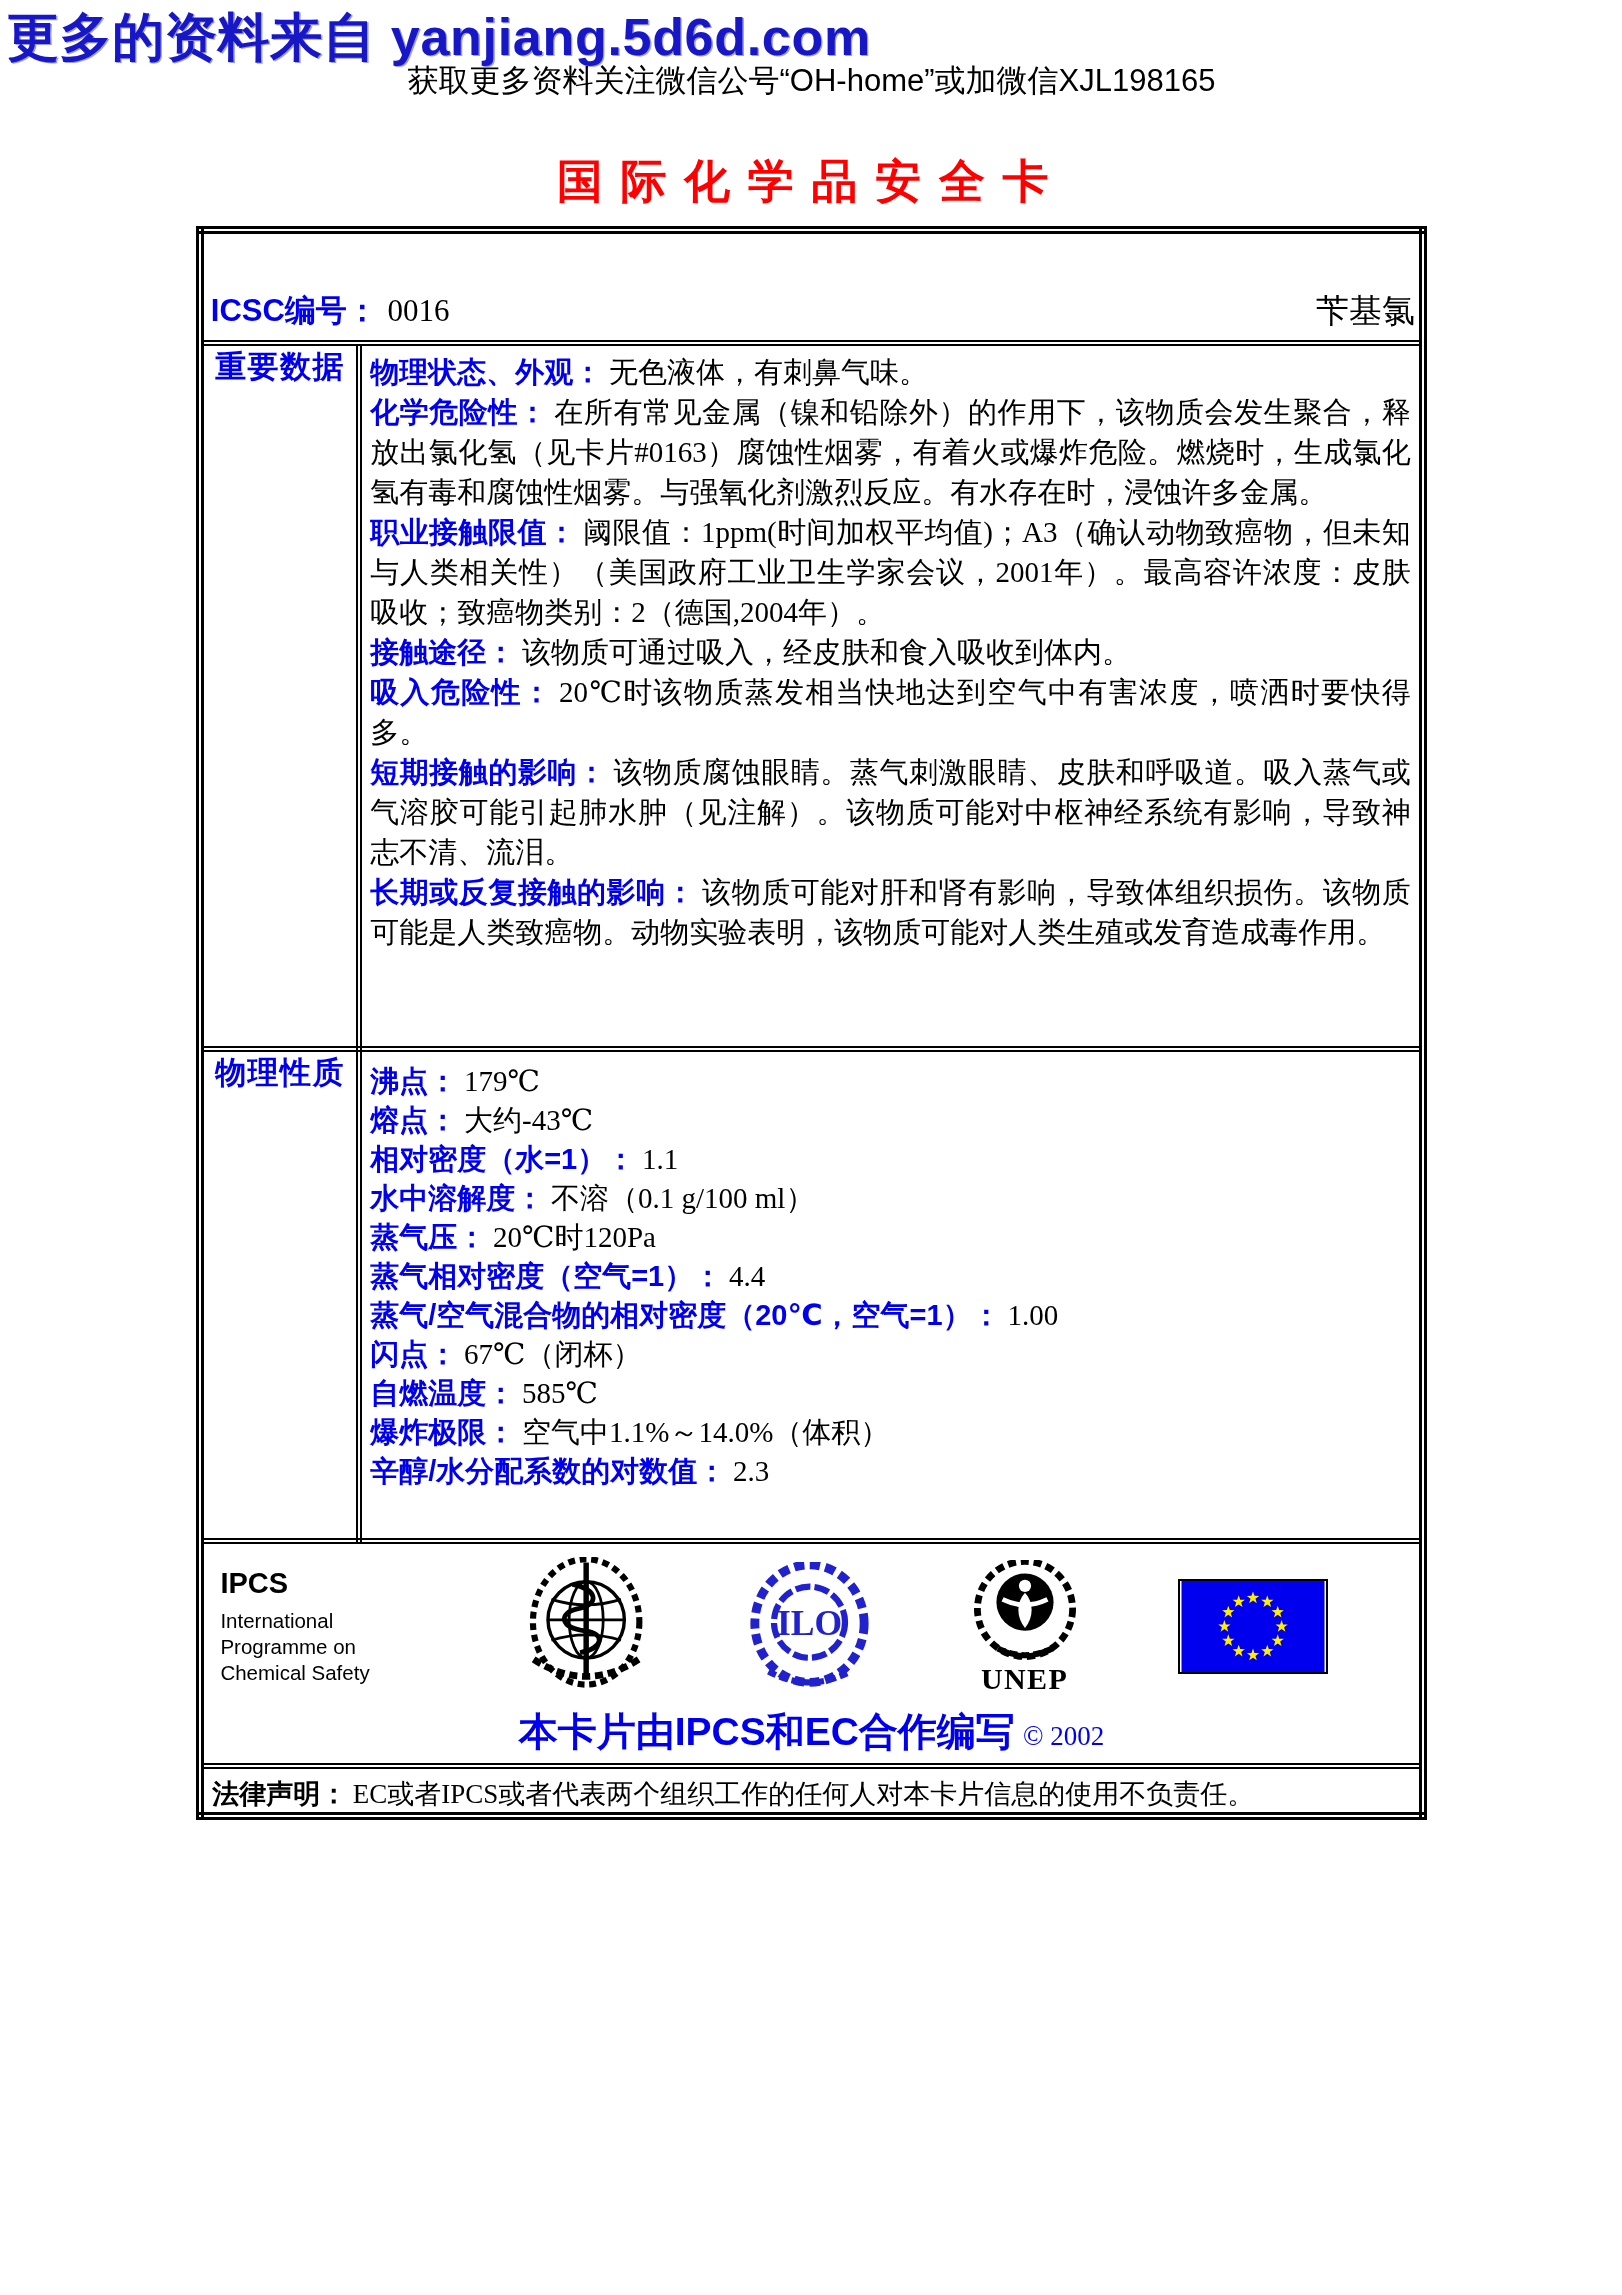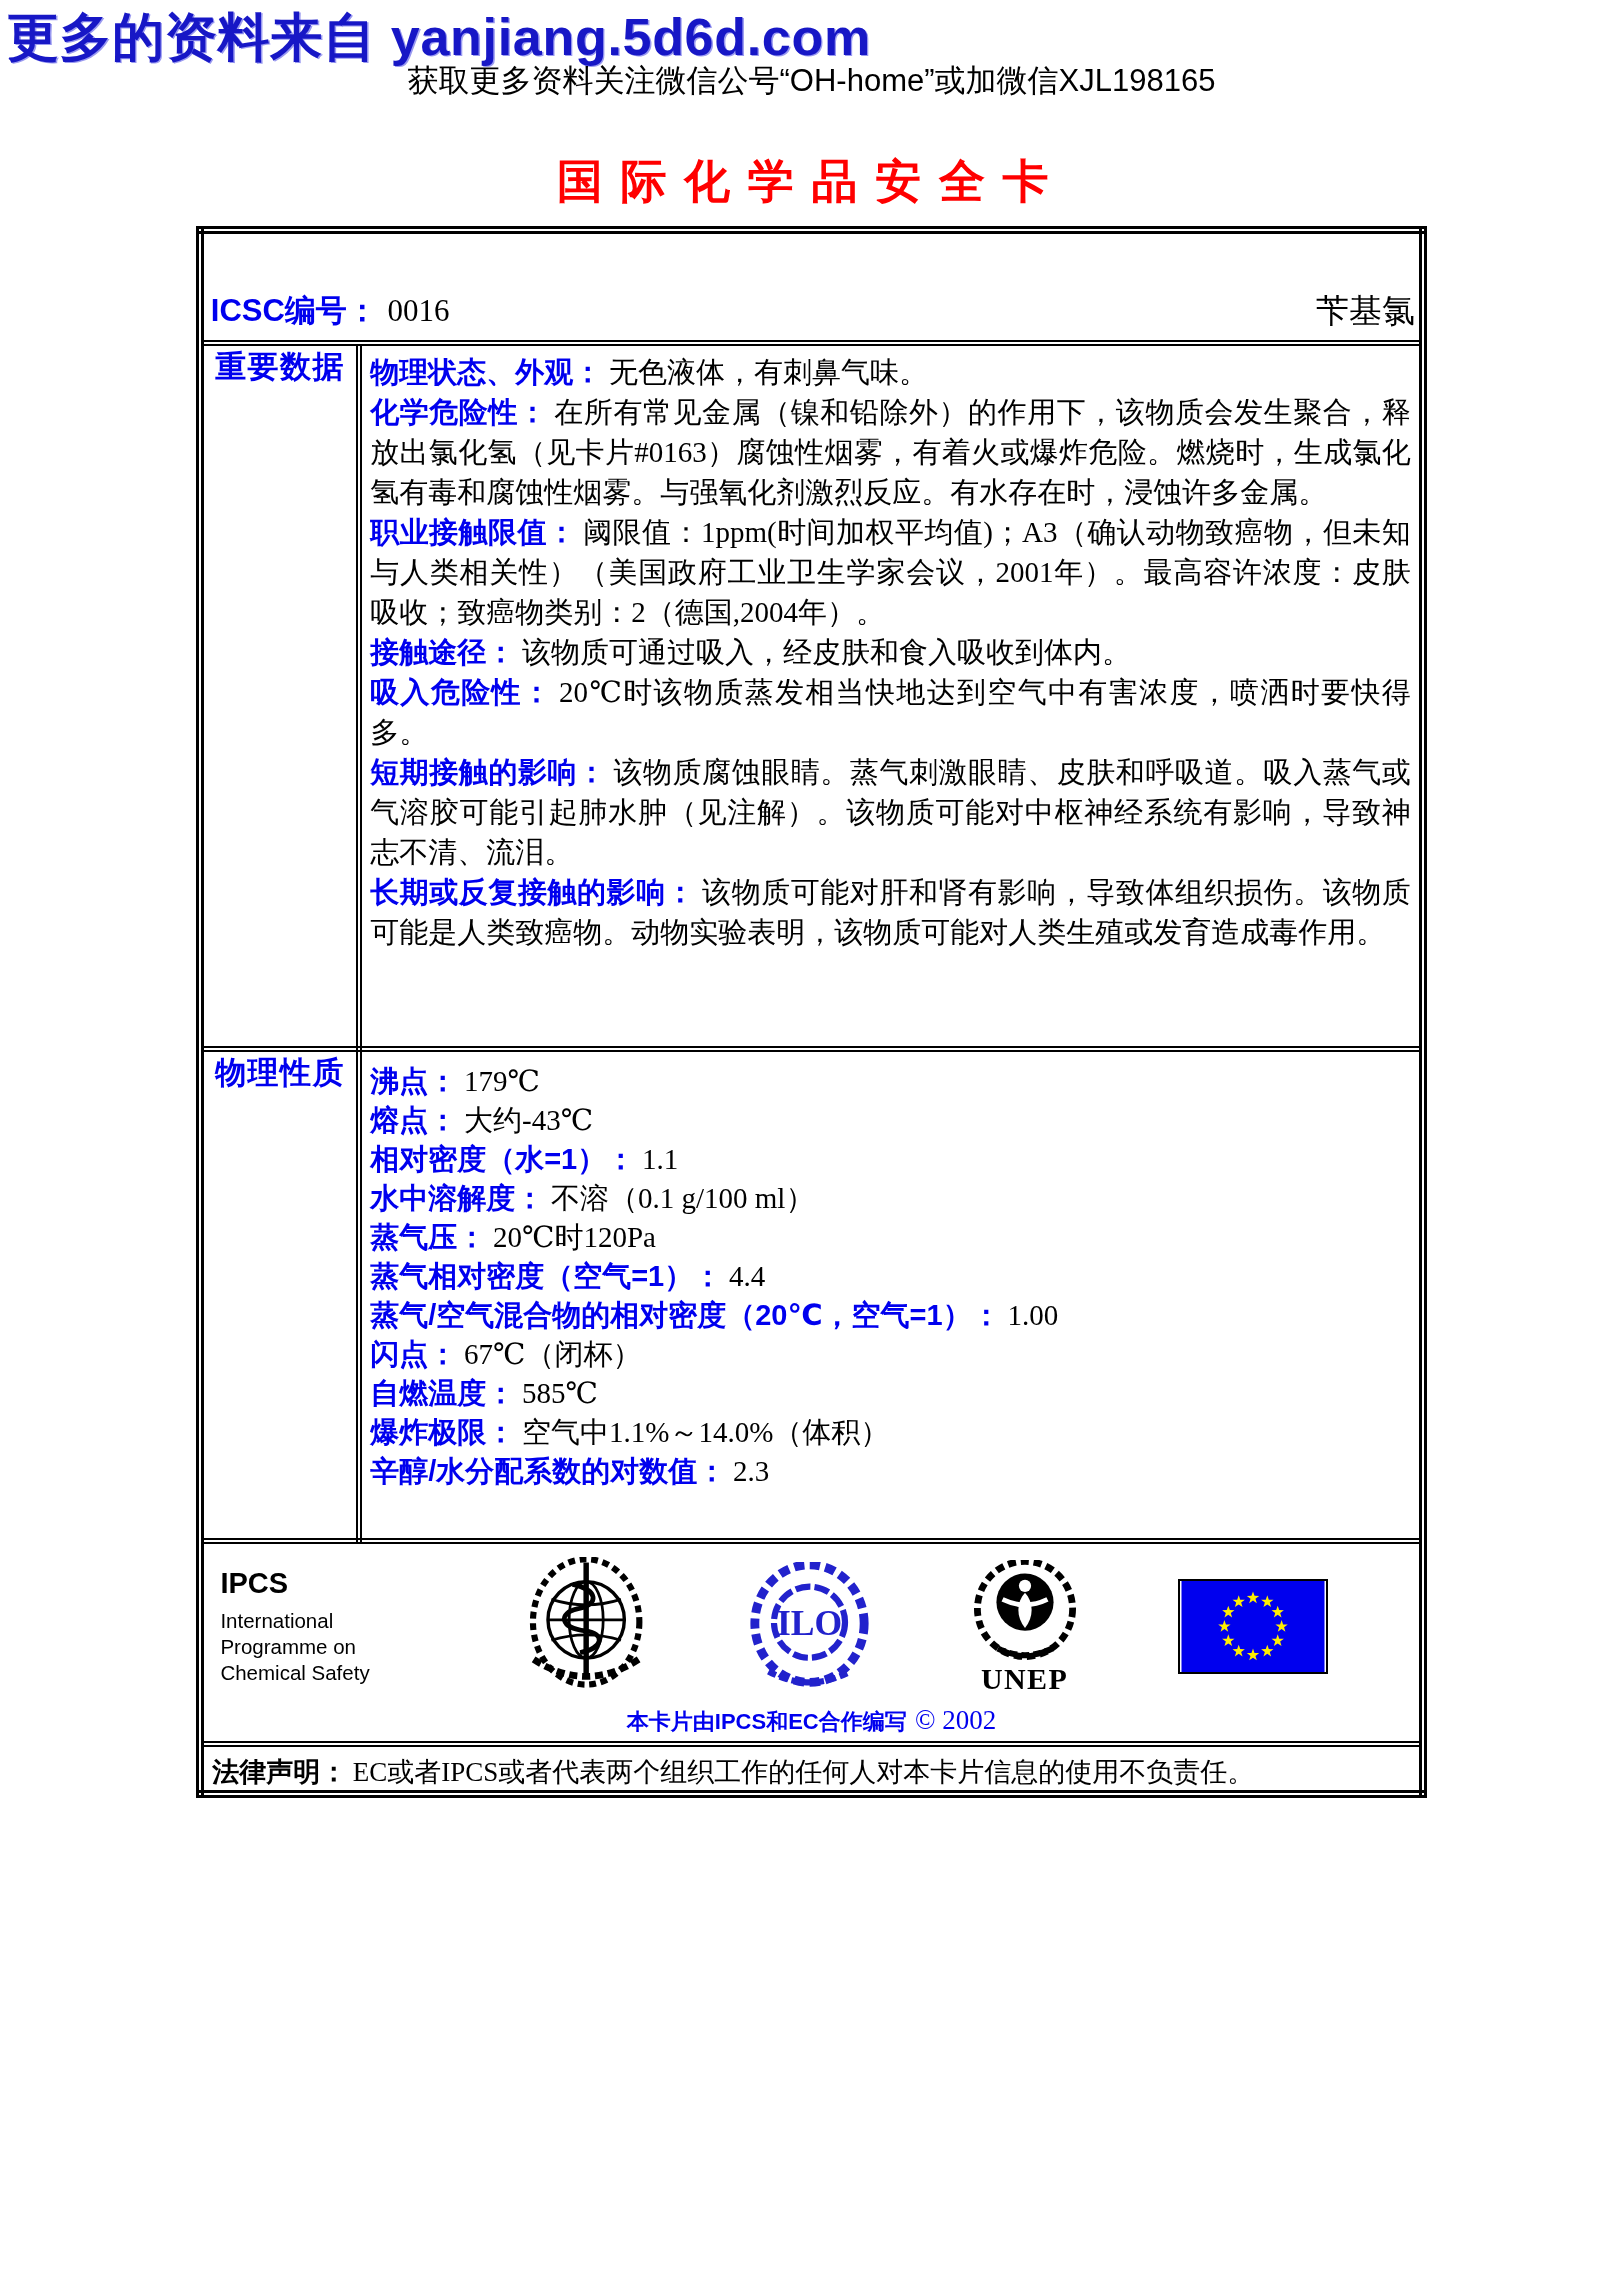--- a/index.html
+++ b/index.html
@@ -114,7 +114,7 @@
   }
   .credit-main {
     font-family:"Liberation Sans","DejaVu Sans",sans-serif;
-    font-weight:bold; font-size:22px;
+    font-weight:bold; font-size:39px;
   }
   .credit-year {
     font-family:"Liberation Serif","DejaVu Serif",serif;

